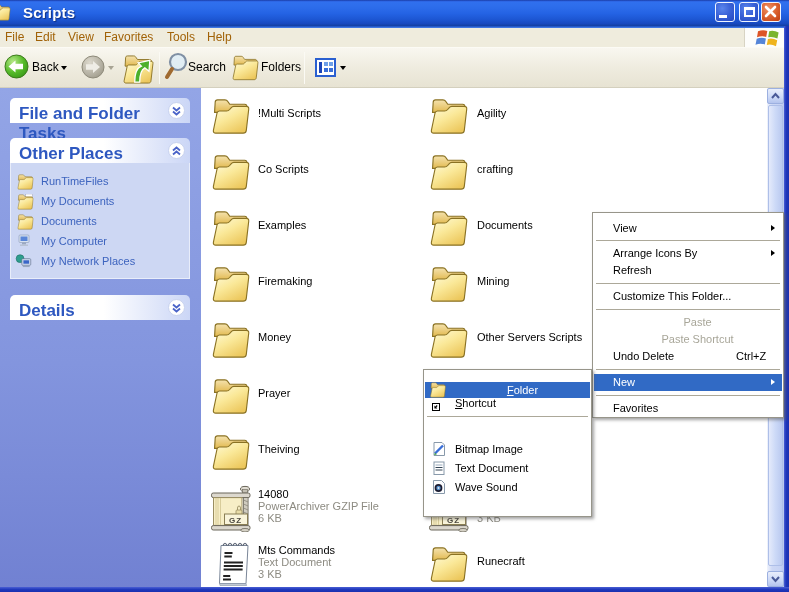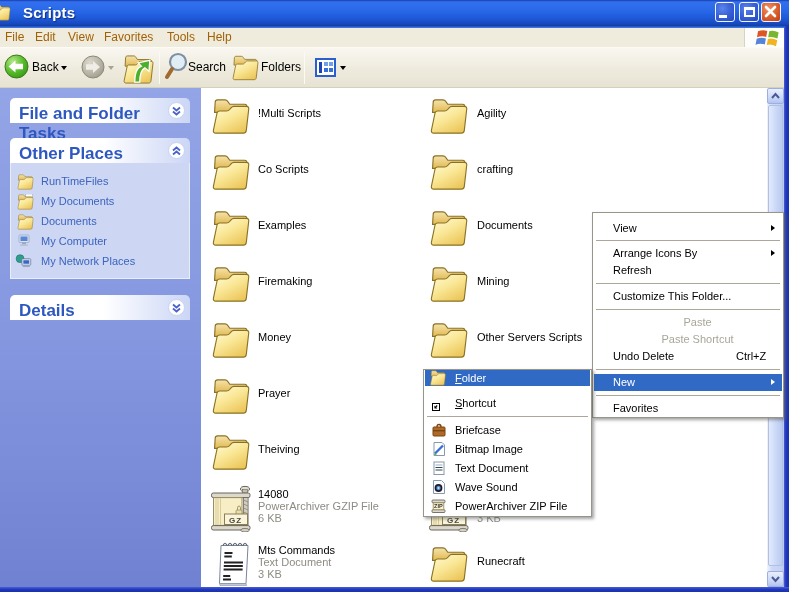--- a/index.html
+++ b/index.html
@@ -350,7 +350,7 @@
 </div>
 
 <div class="menu" id="smenu" style="left:423px;top:369px;width:169px;height:148px">
-  <div class="smi hl" style="top:0;"><svg class="sico" style="left:5px;top:0" width="18" height="16" viewBox="0 0 37 36" preserveAspectRatio="none">
+  <div class="smi hl" style="top:12px;text-align:center;"><svg class="sico" style="left:5px;top:0" width="18" height="16" viewBox="0 0 37 36" preserveAspectRatio="none">
         <use href="#fold"></use>
       </svg><u>F</u>older</div>
   <div class="smi" style="top:24px"><svg class="sico" width="16" height="16">

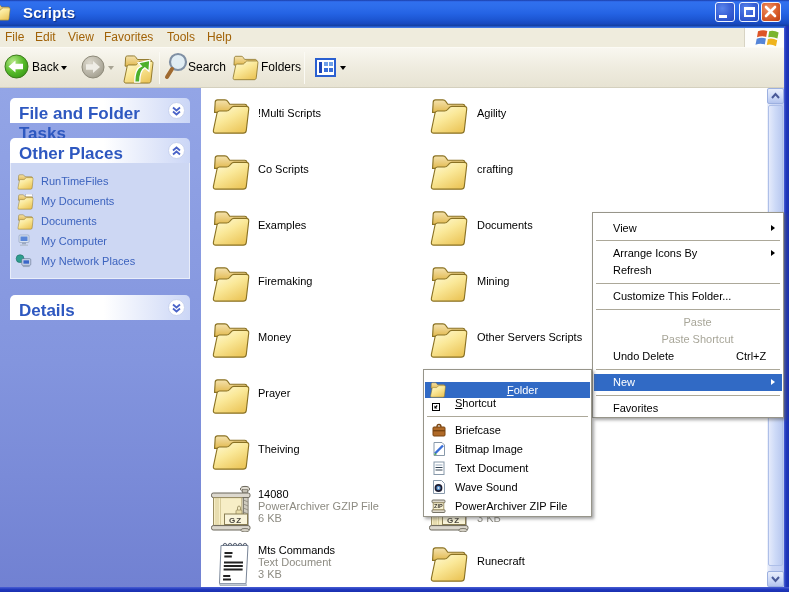--- a/index.html
+++ b/index.html
@@ -358,11 +358,6 @@
         <path d="M3.4,13.4 L3.4,10.6 L4.5,11.5 L5.7,10 L6.6,10.9 L5.3,12.3 L6.3,13.4 Z" fill="#000"></path>
       </svg><u>S</u>hortcut</div>
   <div class="msep" style="top:46px"></div>
-  <div class="smi" style="top:51px"><svg class="sico" width="16" height="16">
-        <rect x="2" y="5" width="12" height="9" rx="1" fill="#b06a28" stroke="#7a4510"></rect>
-        <path d="M6,5 Q6,2.5 8,2.5 Q10,2.5 10,5" fill="none" stroke="#7a4510" stroke-width="1.4"></path>
-        <rect x="2" y="8" width="12" height="1.4" fill="#7a4510"></rect>
-      </svg>Briefcase</div>
   <div class="smi" style="top:70px"><svg class="sico" width="16" height="16">
         <path d="M3,1.5 L11,1.5 L13.5,4 L13.5,14.5 L3,14.5 Z" fill="#fff" stroke="#8899aa"></path>
         <line x1="4" y1="12.5" x2="12" y2="4.5" stroke="#3a6fd8" stroke-width="2.4"></line>

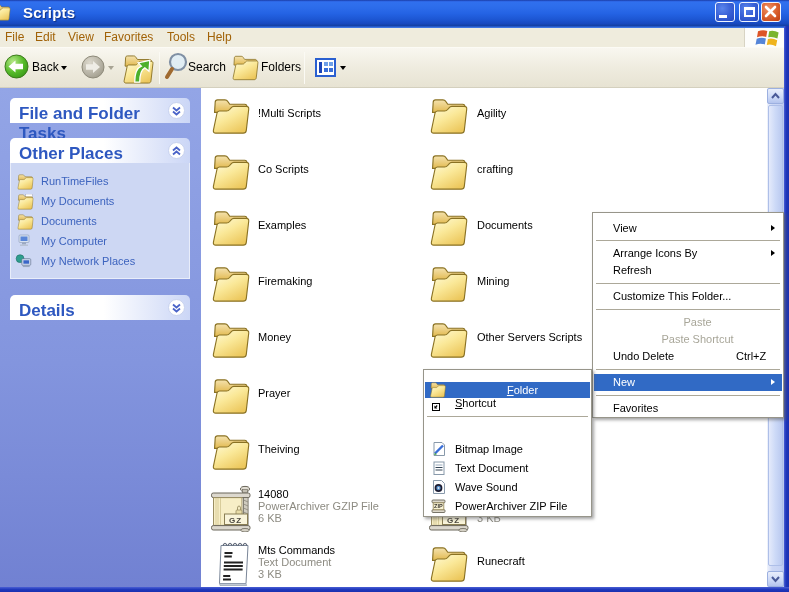--- a/index.html
+++ b/index.html
@@ -375,12 +375,6 @@
         <circle cx="7.5" cy="9" r="2.2" fill="#5590cc"></circle>
         <circle cx="7.5" cy="9" r="0.9" fill="#dde4ee"></circle>
       </svg>Wave Sound</div>
-  <div class="smi" style="top:127px"><svg class="sico" width="16" height="16">
-        <rect x="1" y="2" width="13" height="2.8" rx="1" fill="#dcd8cc" stroke="#6a665a" stroke-width="0.9"></rect>
-        <rect x="1" y="11.7" width="13" height="2.8" rx="1" fill="#dcd8cc" stroke="#6a665a" stroke-width="0.9"></rect>
-        <rect x="2.2" y="4.8" width="10.6" height="6.9" fill="#f8f2d4" stroke="#9a8e62" stroke-width="0.9"></rect>
-        <text x="3" y="10.4" font-size="5.6" font-weight="bold" fill="#3a3630">ZIP</text>
-      </svg>PowerArchiver ZIP File</div>
 </div>
 
 </body></html>

